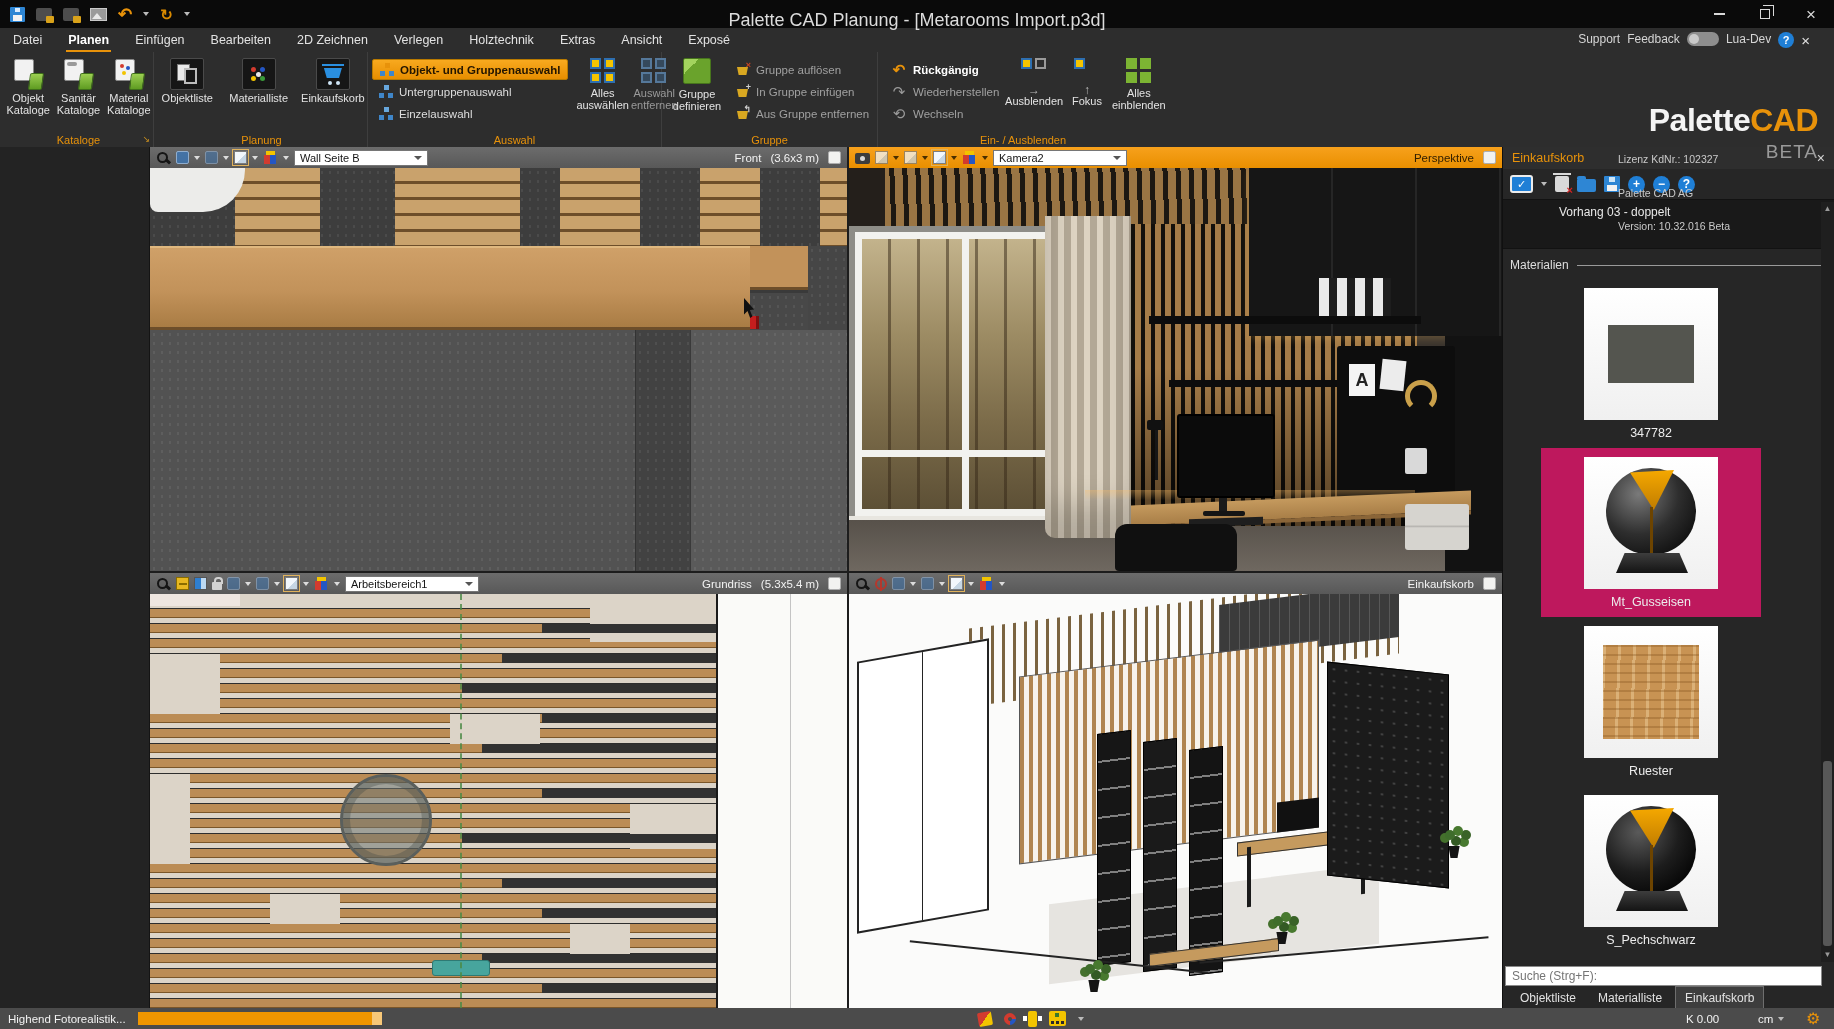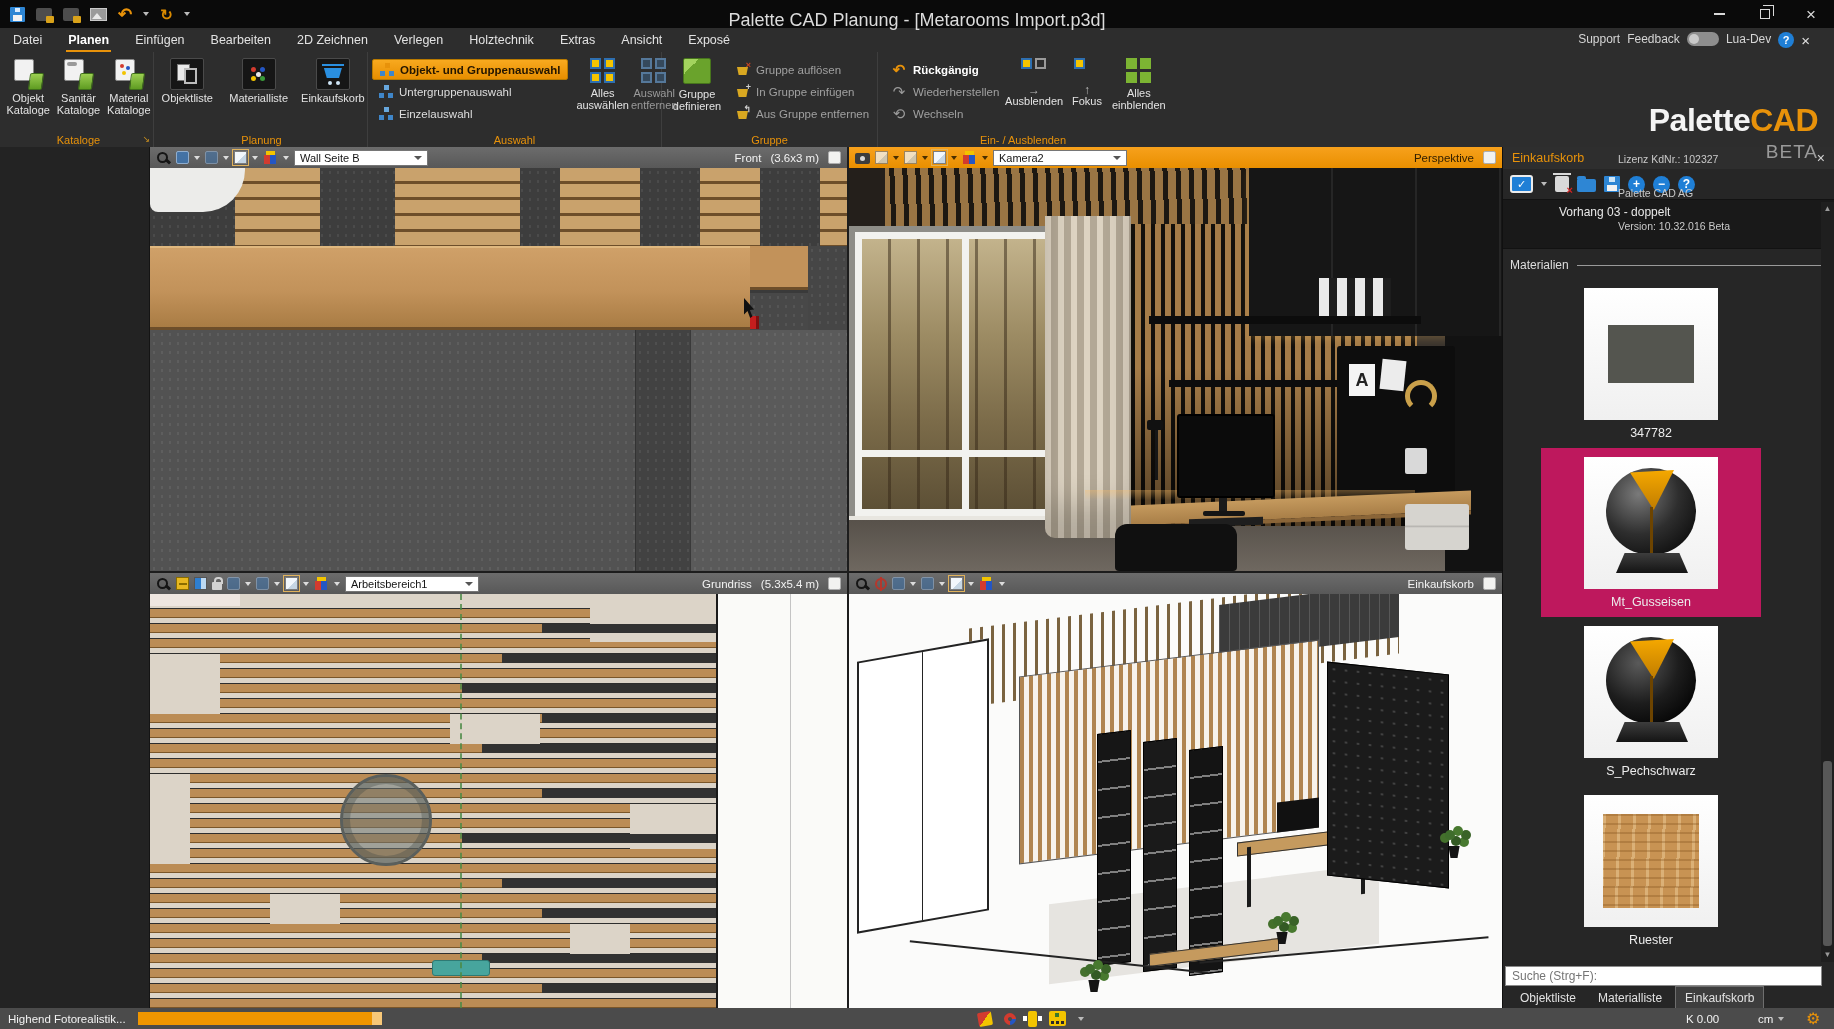--- a/index.html
+++ b/index.html
@@ -699,6 +699,12 @@
       </div>
       <div class="mat">
         <div class="thumb">
+            <div class="t-wood"></div>
+          </div>
+        <div class="mat-label">Ruester</div>
+      </div>
+      <div class="mat">
+        <div class="thumb">
           <div class="t-sph">
               <span class="sph dark"></span>
               <span class="wedge"></span>
@@ -708,12 +714,6 @@
         </div>
         <div class="mat-label">S_Pechschwarz</div>
       </div>
-      <div class="mat">
-        <div class="thumb">
-            <div class="t-wood"></div>
-          </div>
-        <div class="mat-label">Ruester</div>
-      </div>
     </div>
     <div class="rp-scroll">
       <div class="rp-arrow" style="top:0">▲</div>

